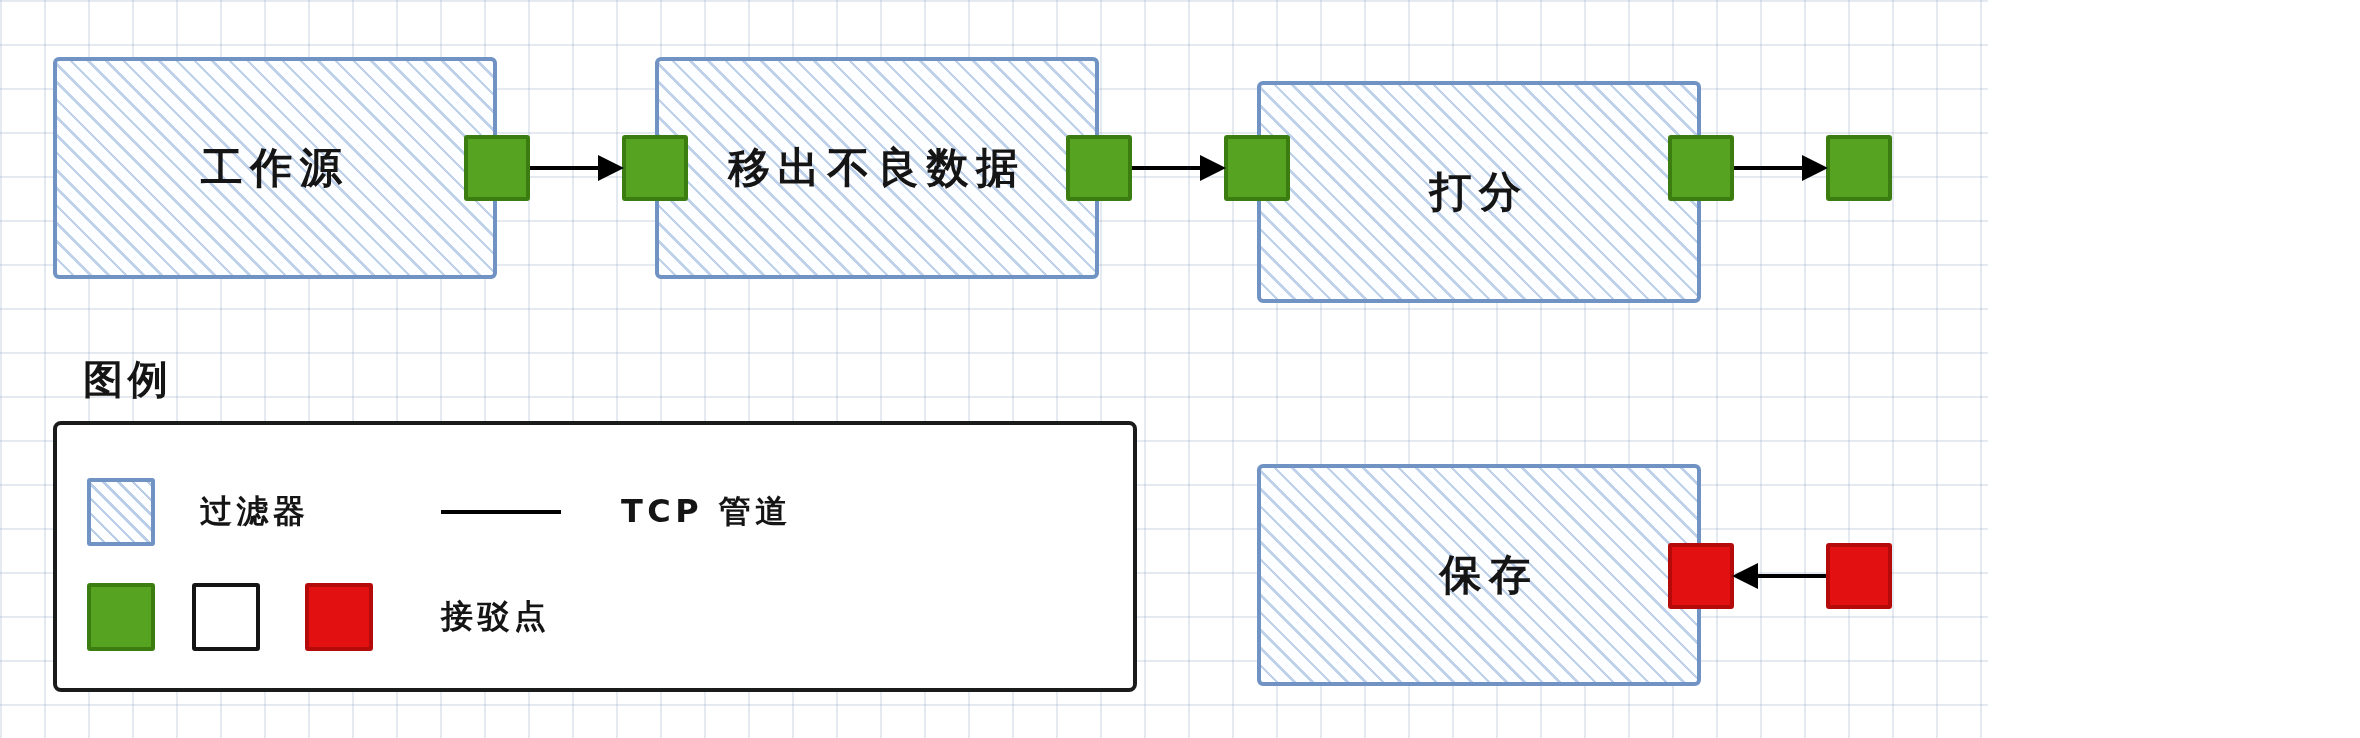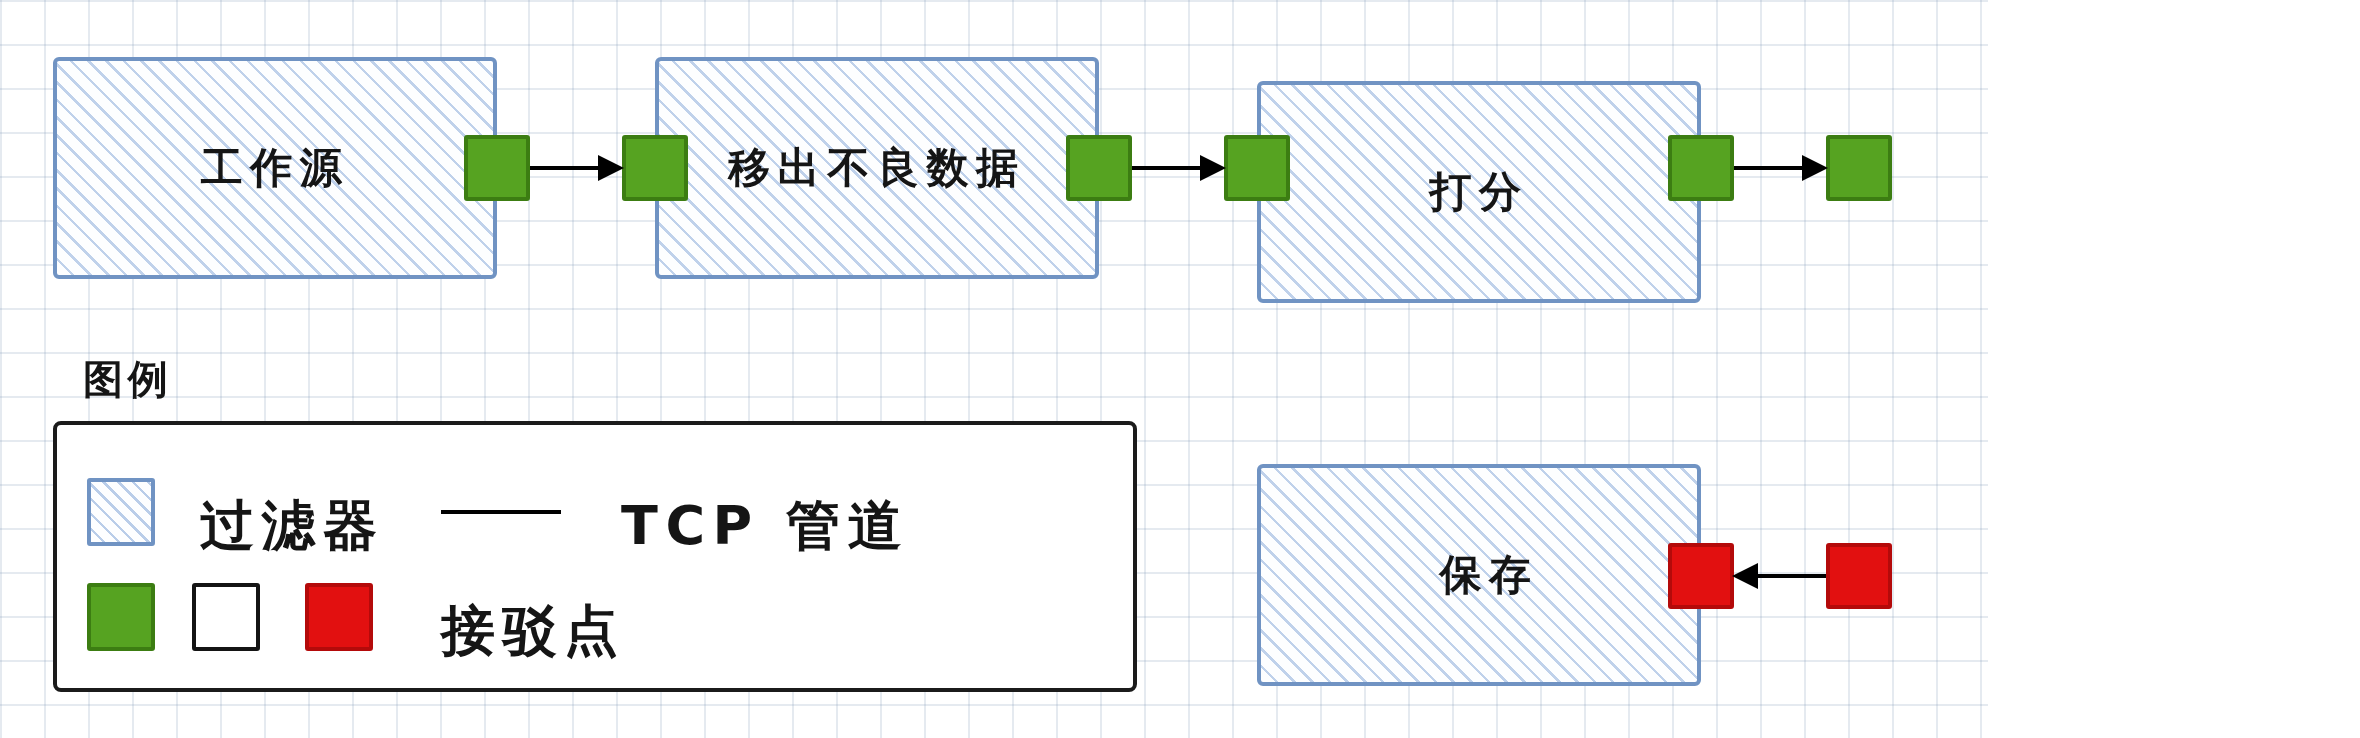--- a/index.html
+++ b/index.html
@@ -133,7 +133,7 @@
   .legend-swatch.red   { background: #e21010; border: 4px solid #b40a0a; }
   .legend-label {
     position: absolute;
-    font-size: 54px;
+    font-size: 32px;
     font-weight: 600;
     color: #151515;
     letter-spacing: 0.14em;

